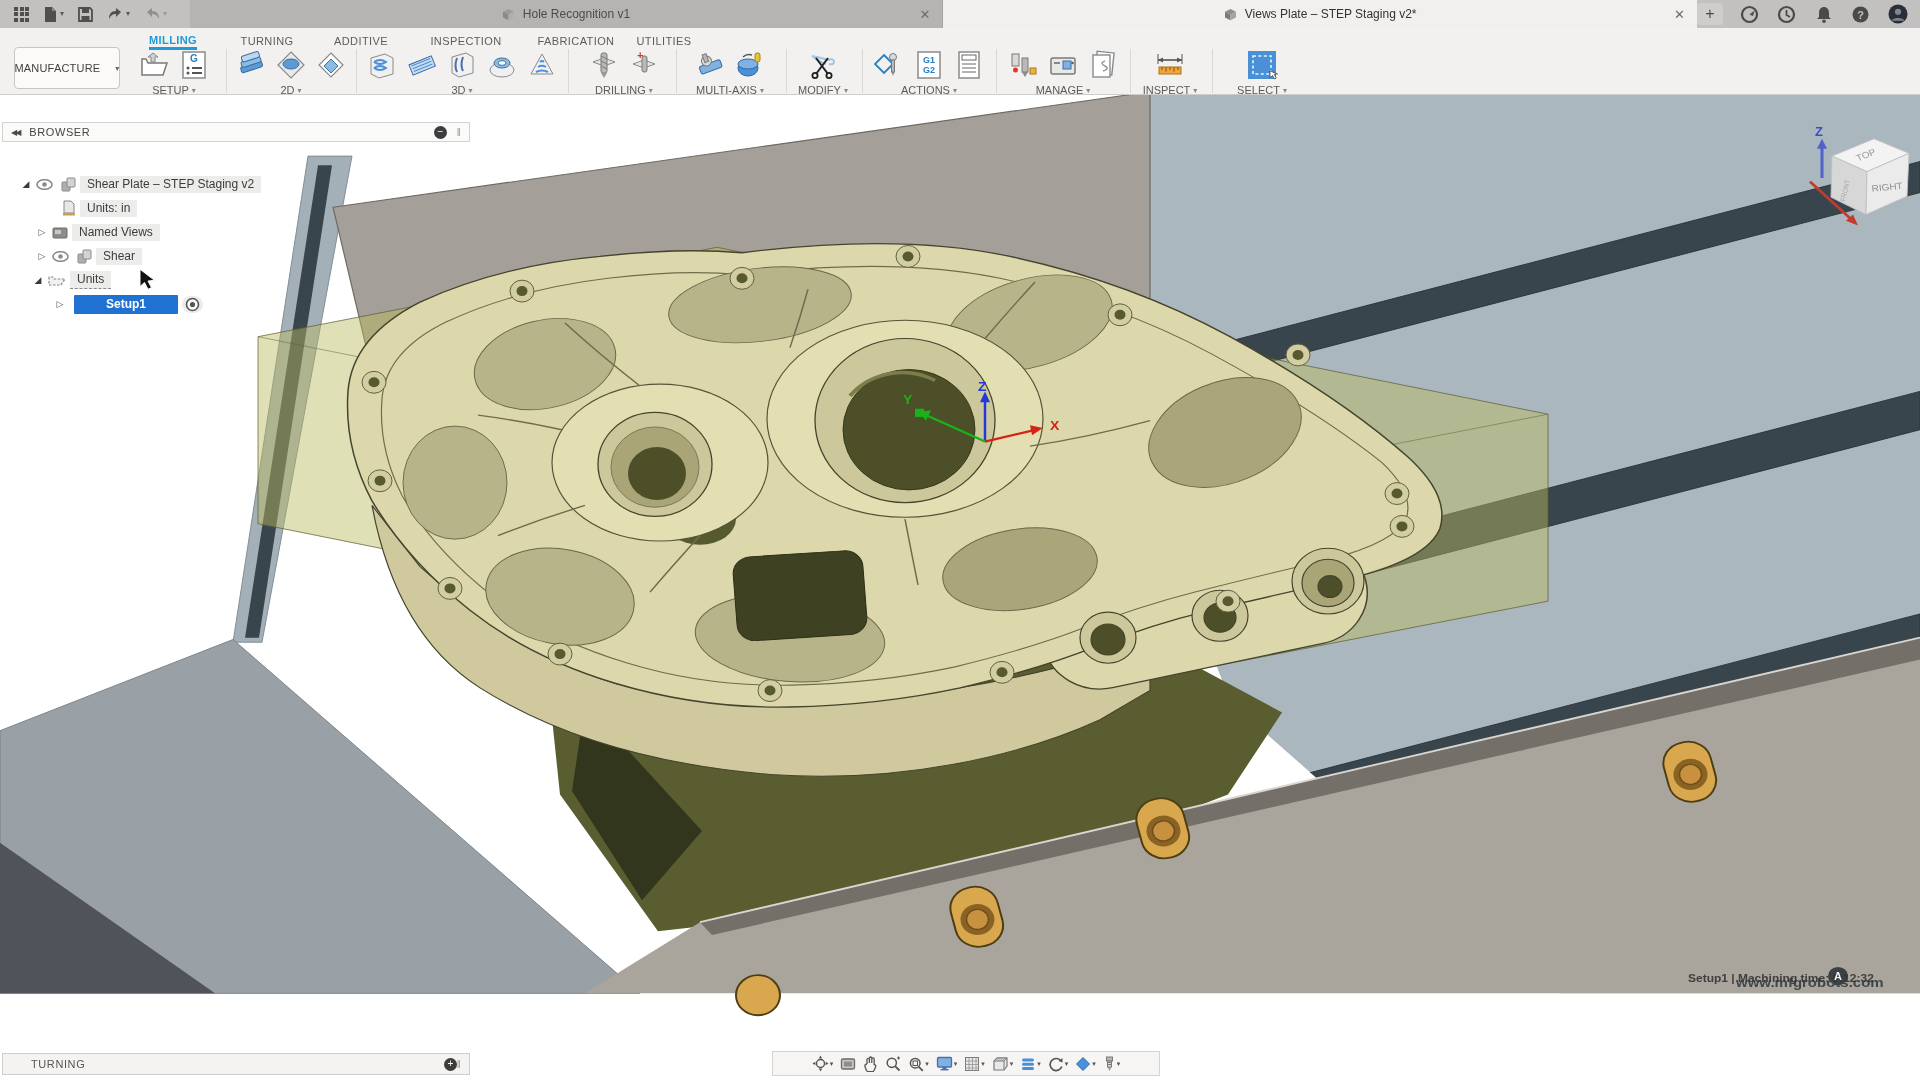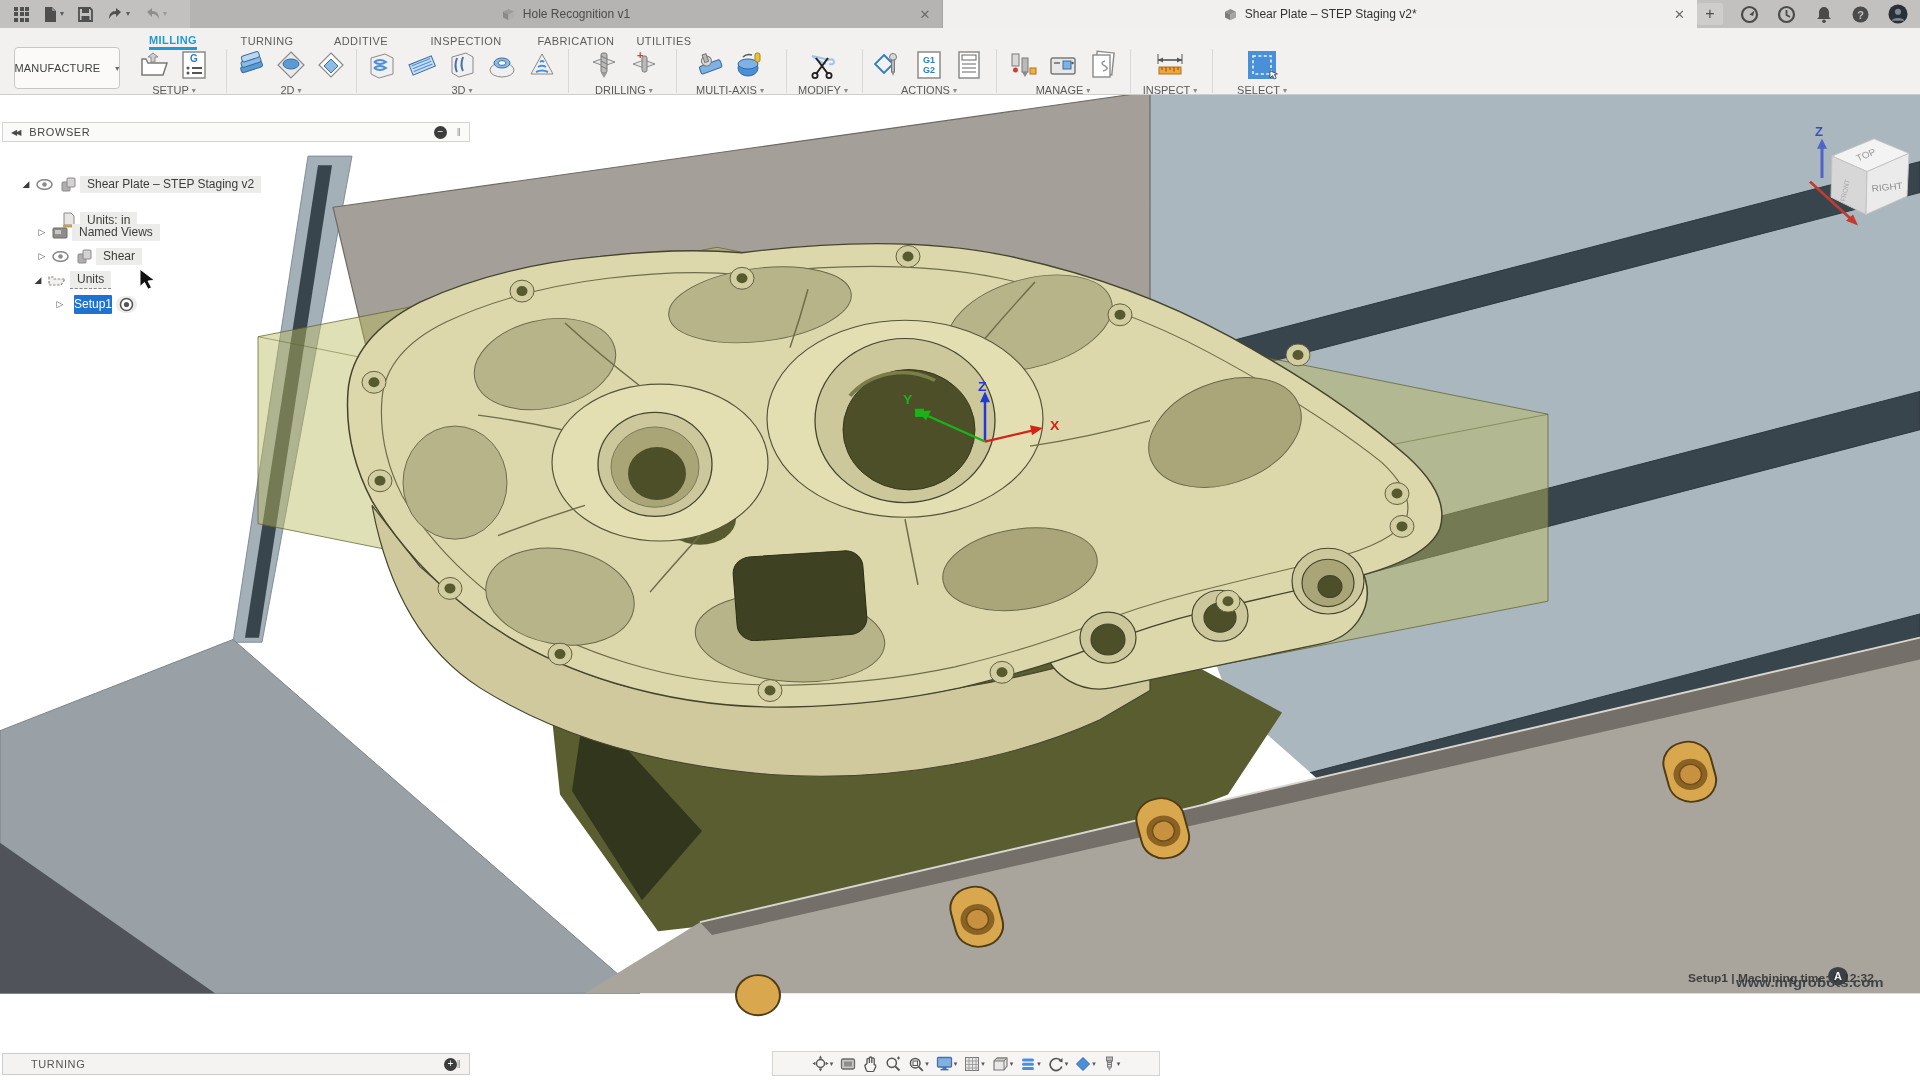--- a/index.html
+++ b/index.html
@@ -340,7 +340,7 @@
             <polygon points="1,3.8 6.5,6.6 6.5,12.3 1,9.5" fill="#7c7b7a"></polygon>
             <polygon points="12,3.8 6.5,6.6 6.5,12.3 12,9.5" fill="#a5a4a3"></polygon>
           </svg></span>
-    <span>Shear Plate – STEP Staging v2*</span>
+    <span>Views Plate – STEP Staging v2*</span>
     <span class="close">✕</span>
   </div>
   <div id="tb-right">

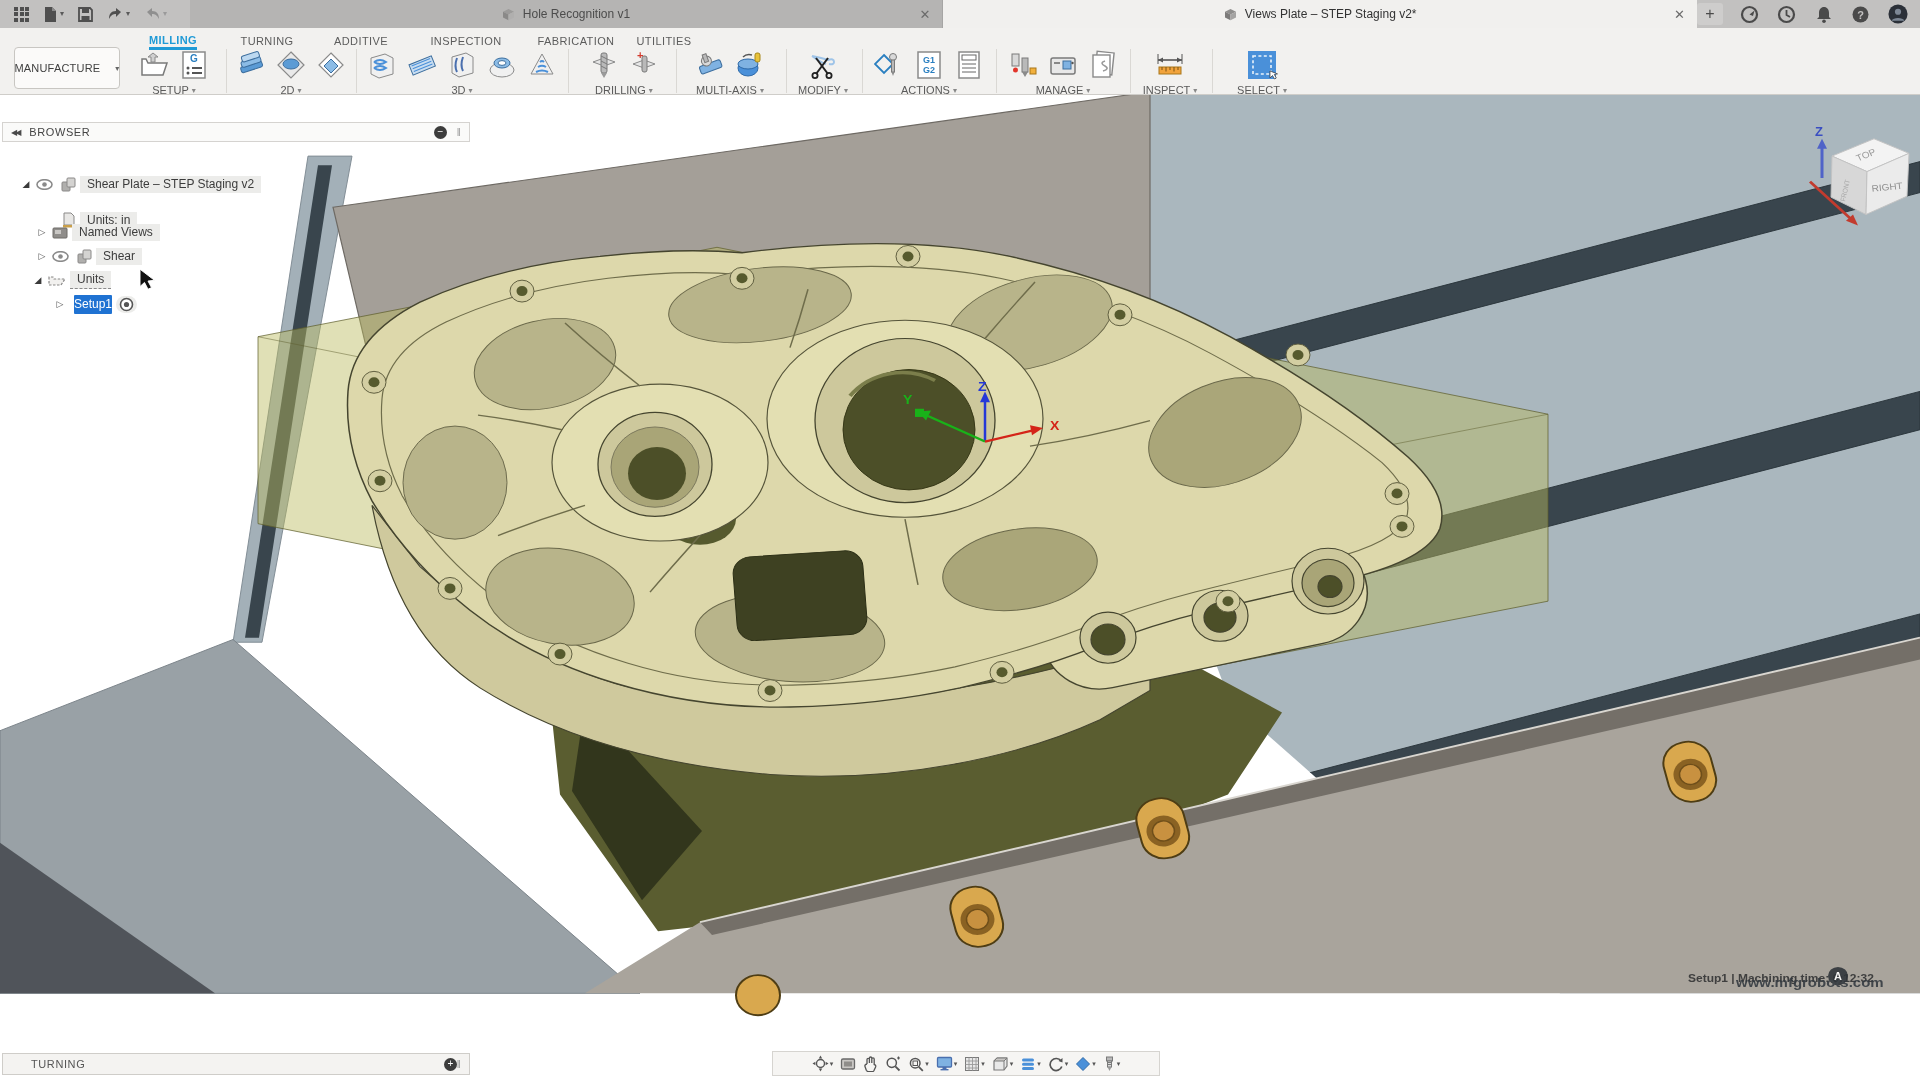--- a/index.html
+++ b/index.html
@@ -691,7 +691,7 @@
           </span>
       <span class="t-label">Shear Plate – STEP Staging v2</span>
     </div>
-    <div class="trow" style="left:56px; top:60px;">
+    <div class="trow" style="left:56px; top:48px;">
       <span class="t-ic">
         <svg width="14" height="16" viewBox="0 0 14 16">
               <path d="M2,1 h7 l3,3 v9 h-10 z" fill="#e8e7e5" stroke="#8a8988"></path>

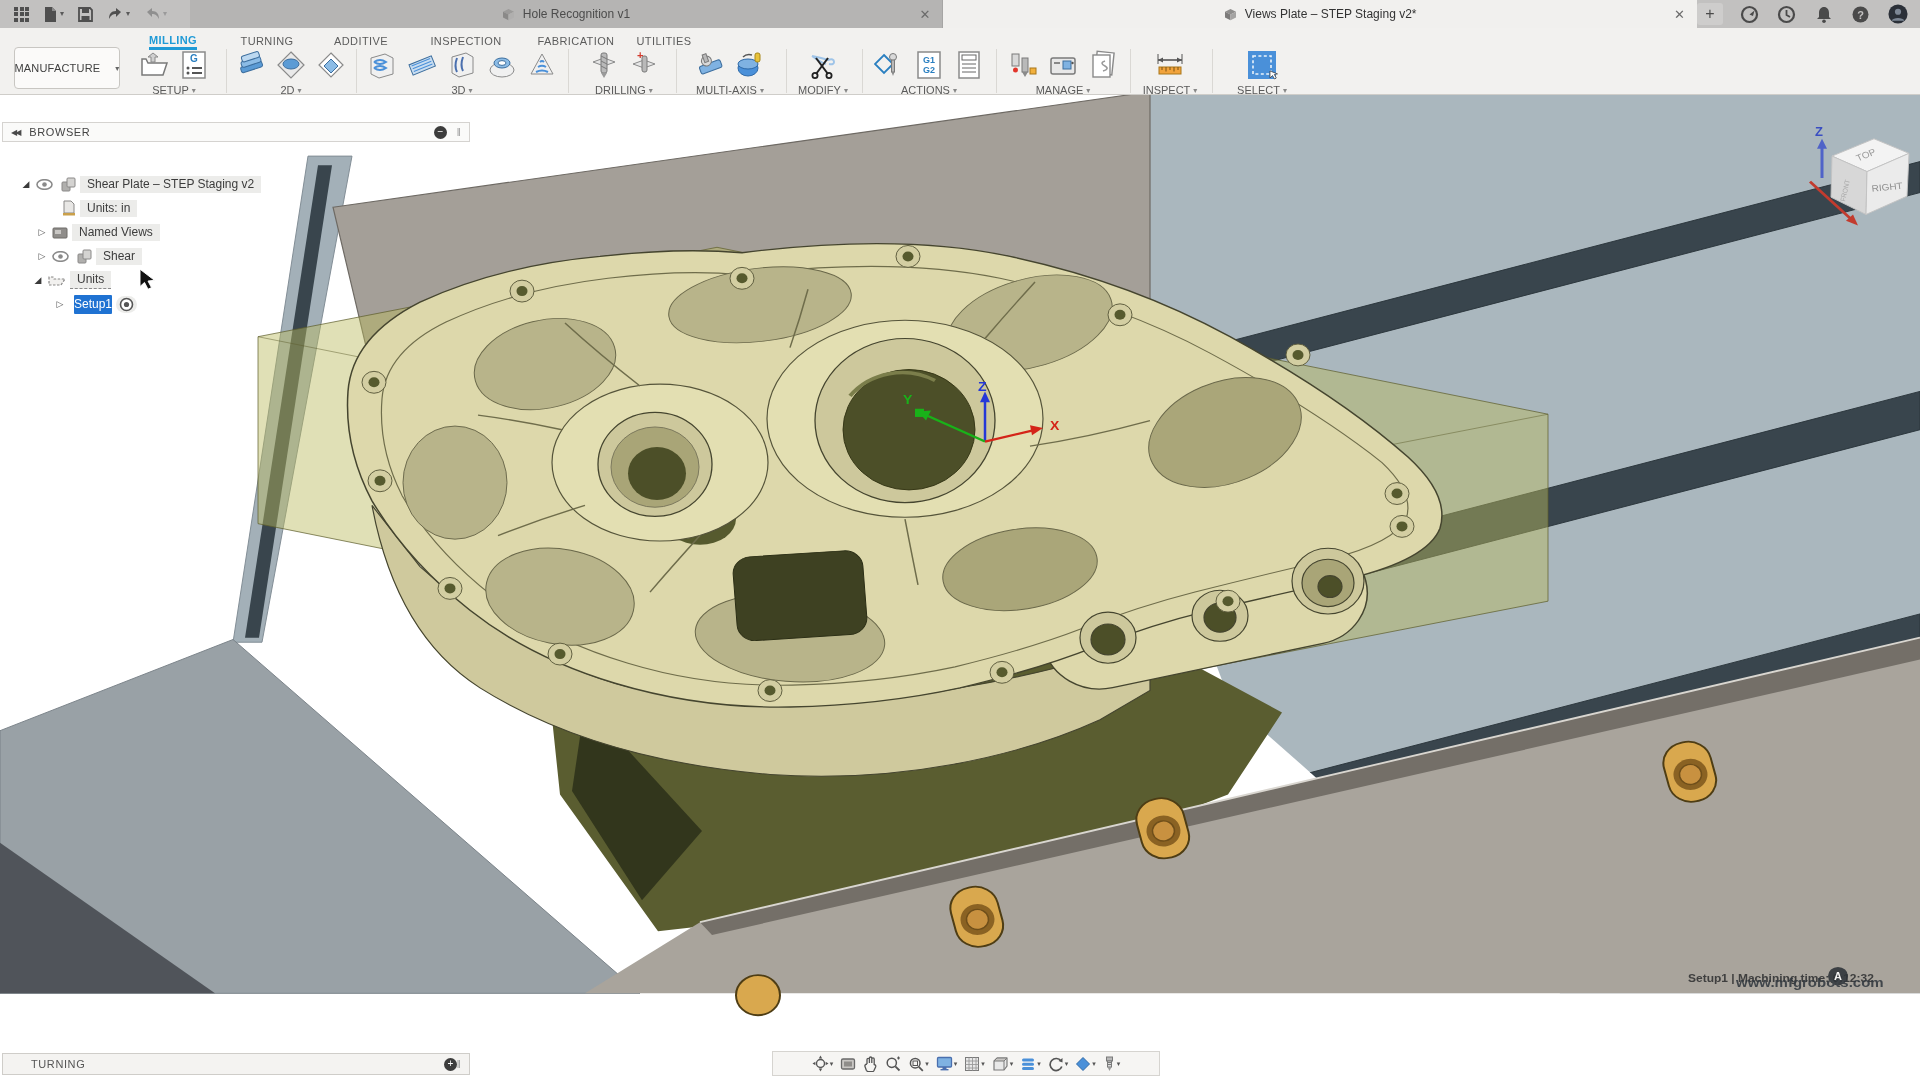--- a/index.html
+++ b/index.html
@@ -50,7 +50,7 @@
   .t-label { font-size:12px; color:#3c3c3c; background:#ececea; padding:1px 7px 2px; white-space:nowrap; cursor:default; }
   .t-label.dashed { border-bottom:1px dashed #8a8a8a; background:#ececea; }
   .t-ic { margin:0 4px; display:flex; align-items:center; }
-  .setup-sel { background:#1f72d2; color:#fff; font-weight:normal; font-size:12px; padding:2px 0 3px; border-radius:1px; cursor:pointer; }
+  .setup-sel { background:#1f72d2; color:#fff; font-weight:bold; font-size:12px; padding:2px 32px 3px; border-radius:1px; cursor:pointer; }
   .radio-pill { margin-left:4px; background:#ececea; border-radius:9px; padding:1px 3px; display:flex; align-items:center; cursor:pointer; }
 
   

